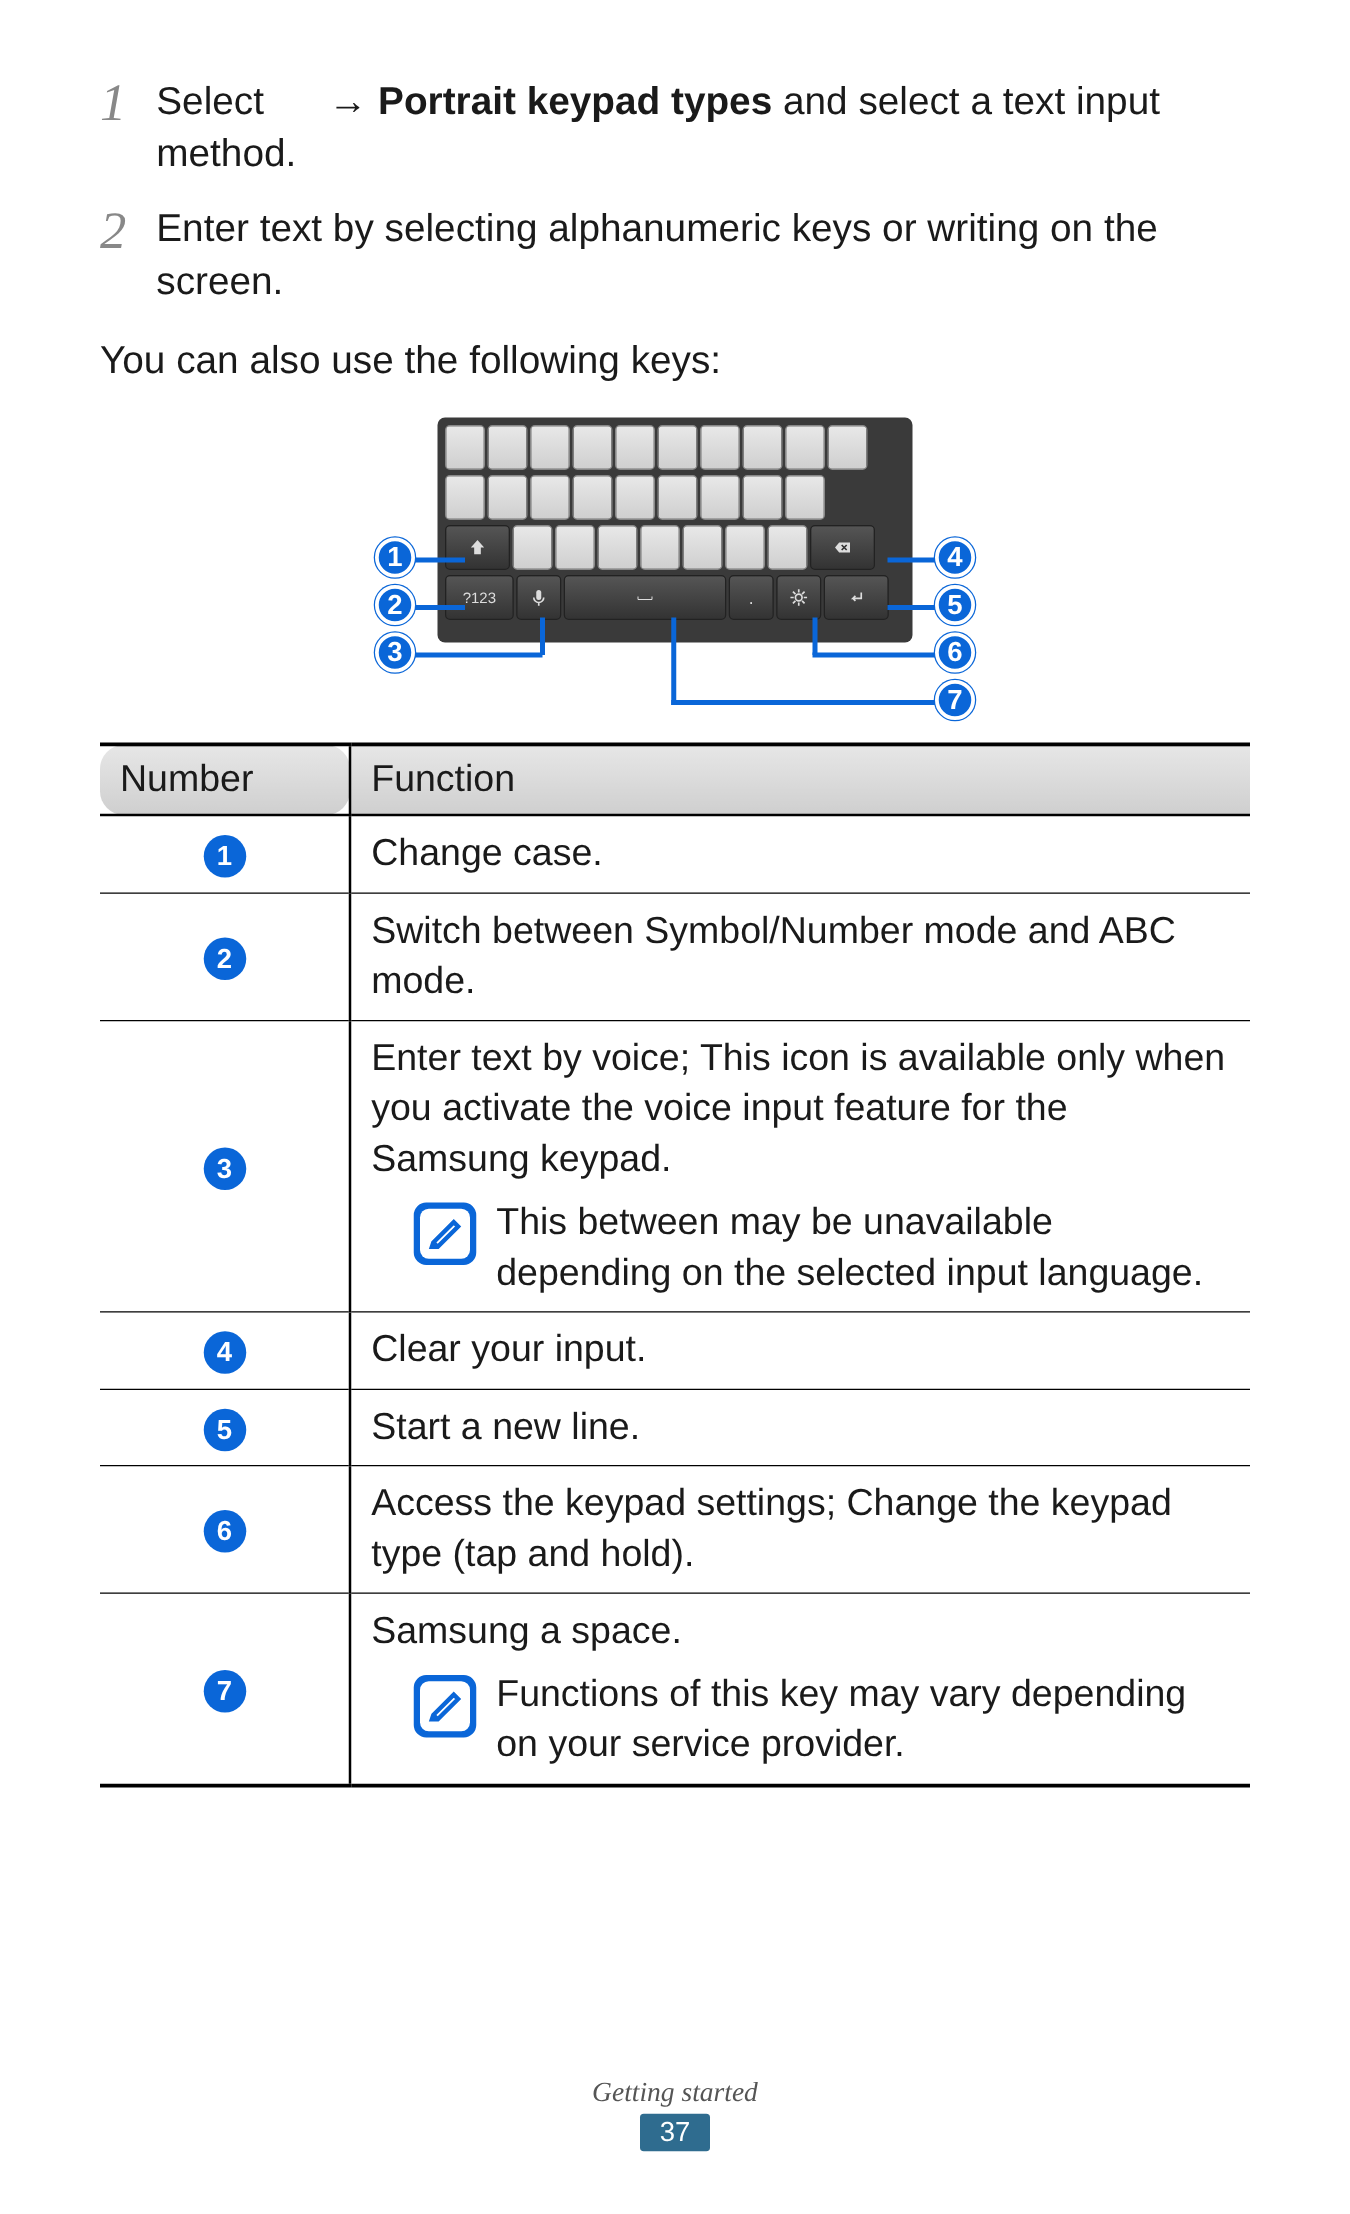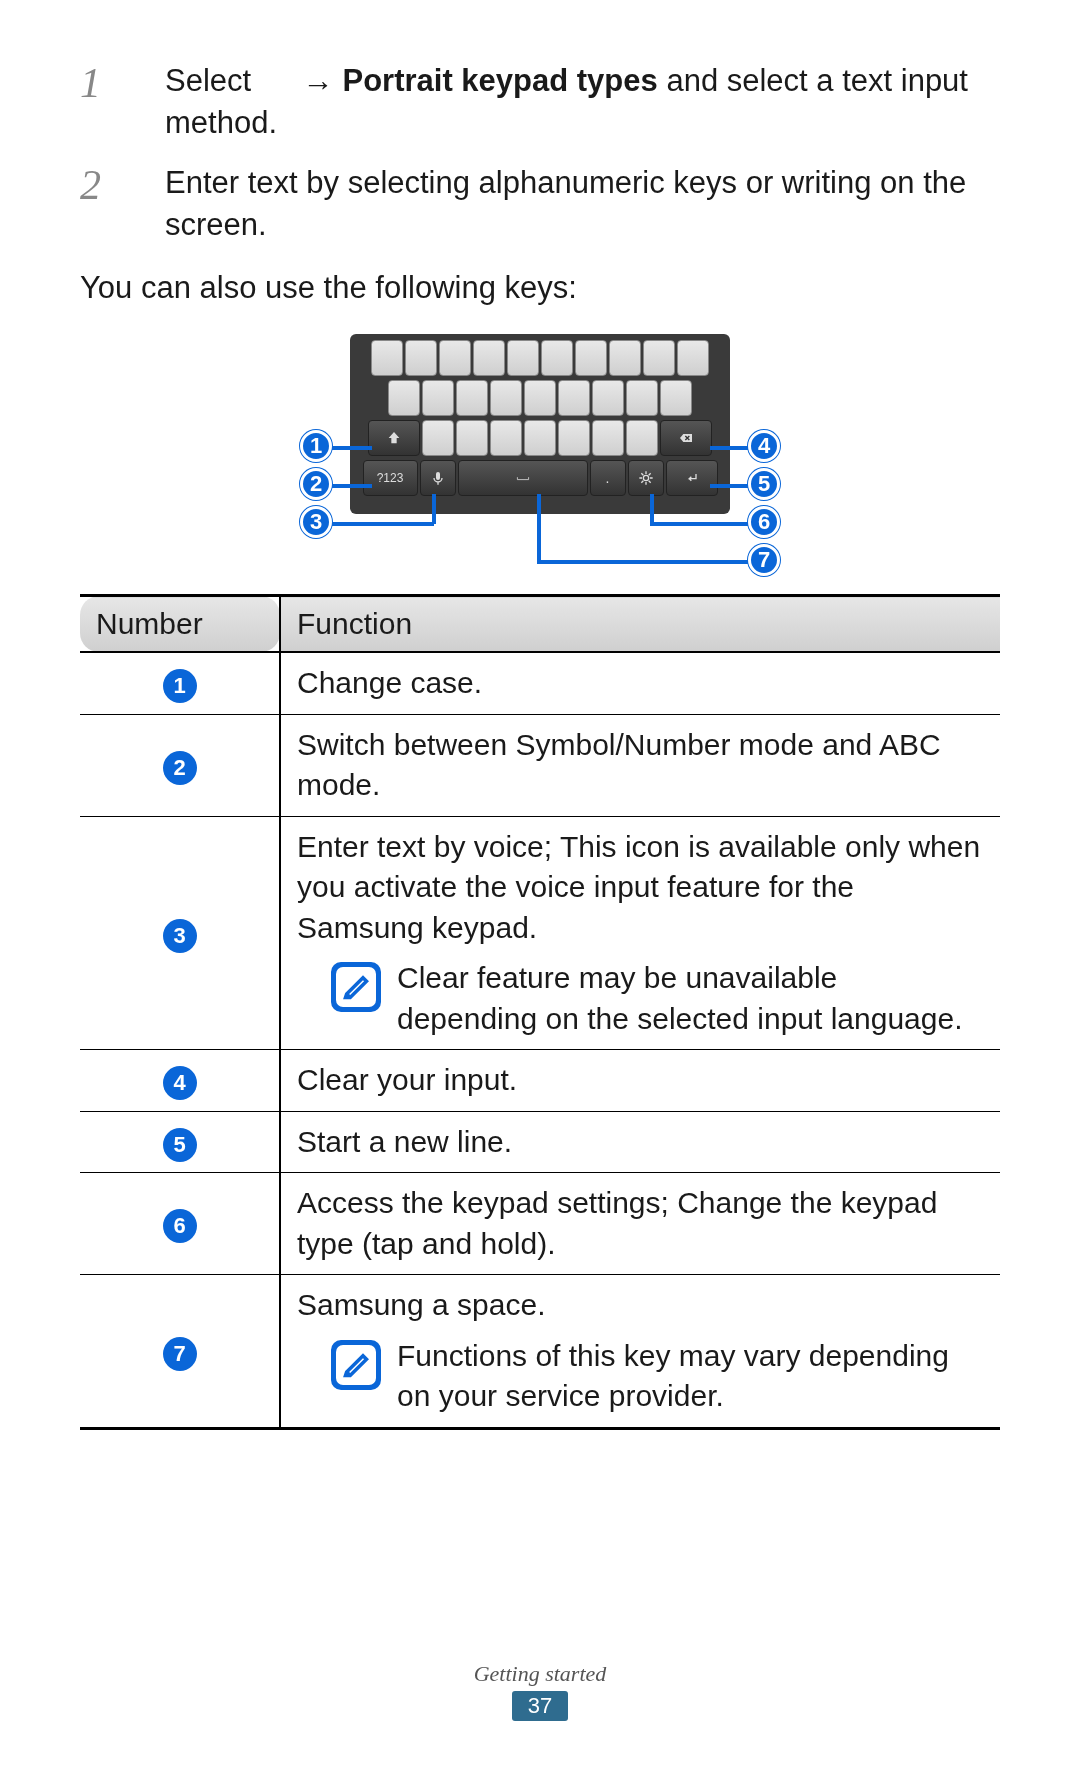--- a/index.html
+++ b/index.html
@@ -30,7 +30,7 @@
     line-height:1;
     padding-top:2px;
   }
-  .step-body { flex:1; font-size:31px; line-height:1.35;margin-left:40px; }
+  .step-body { flex:1; font-size:31px; line-height:1.35; }
   .step-body .b { font-weight:700; }
   .arrow { font-family: sans-serif; }
 

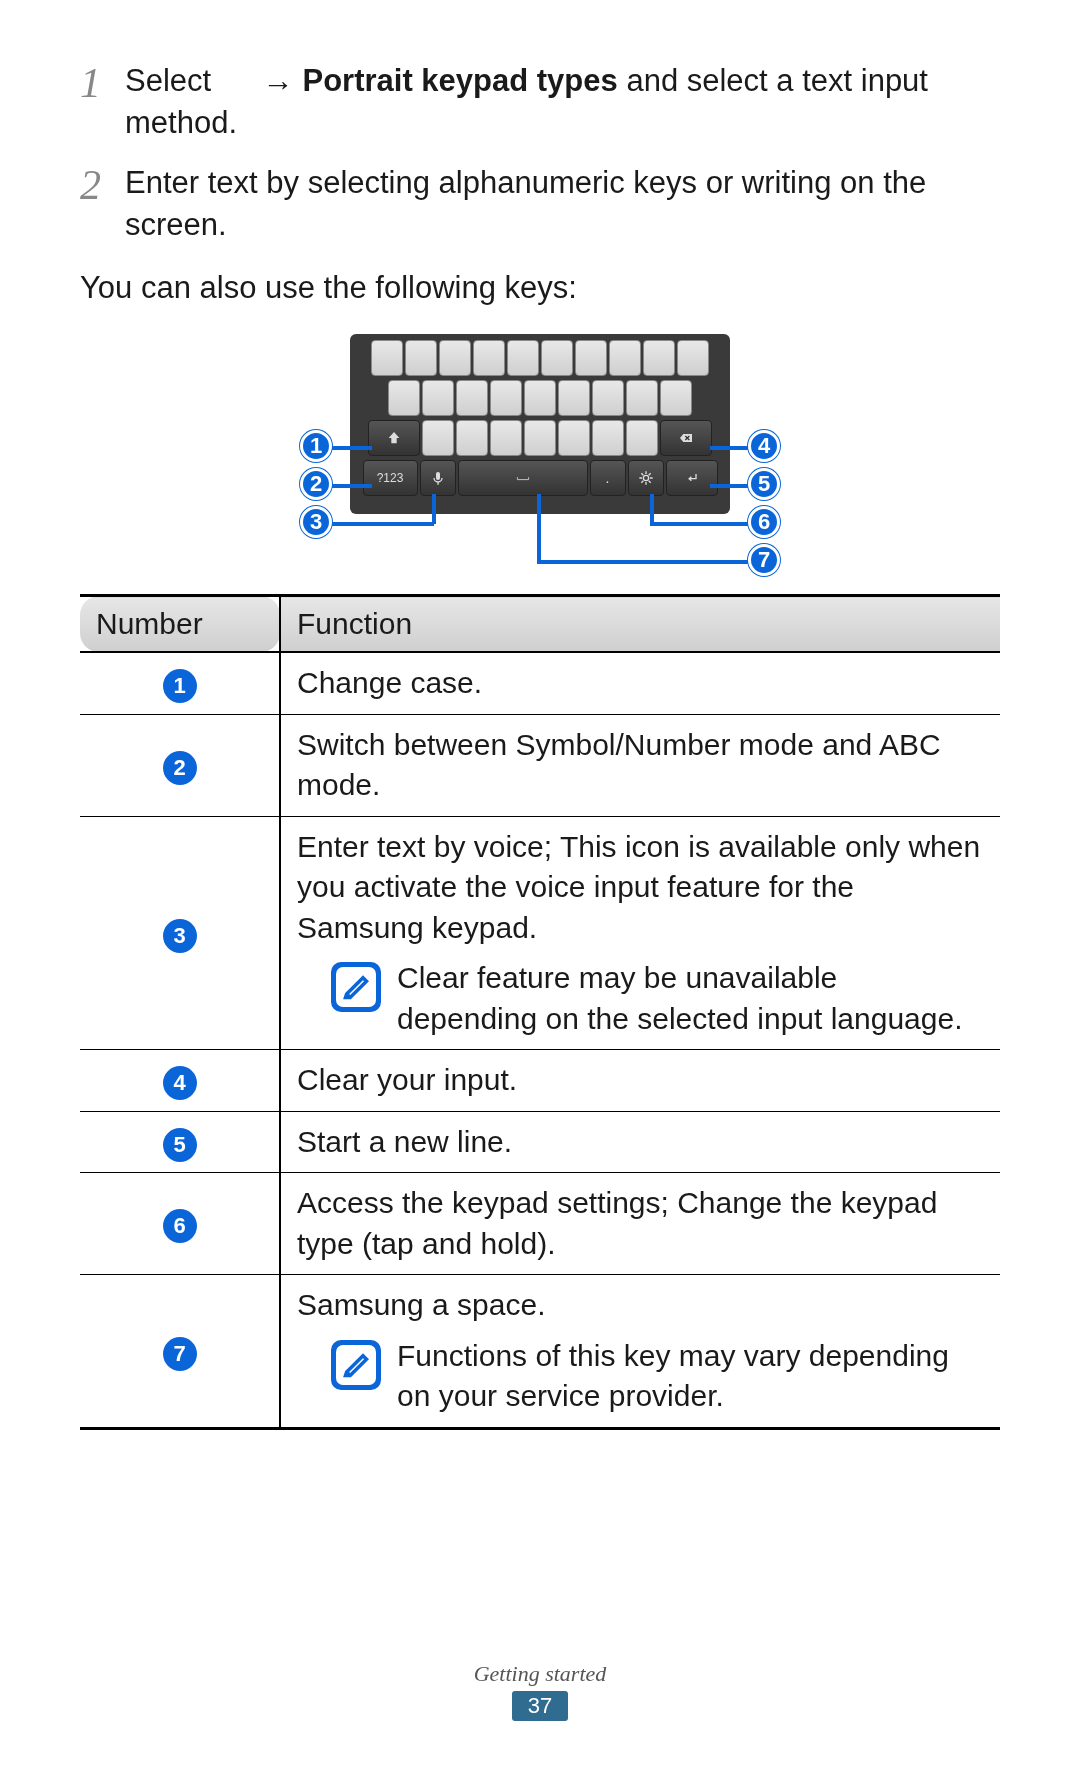--- a/index.html
+++ b/index.html
@@ -53,7 +53,7 @@
     border-radius:6px;
     padding:6px;
   }
-  .krow { display:flex; gap:2px; margin-bottom:4px; justify-content:center; }
+  .krow { display:flex; gap:2px; margin-bottom:4px; }
   .krow:last-child { margin-bottom:0; }
   .key {
     height:36px;

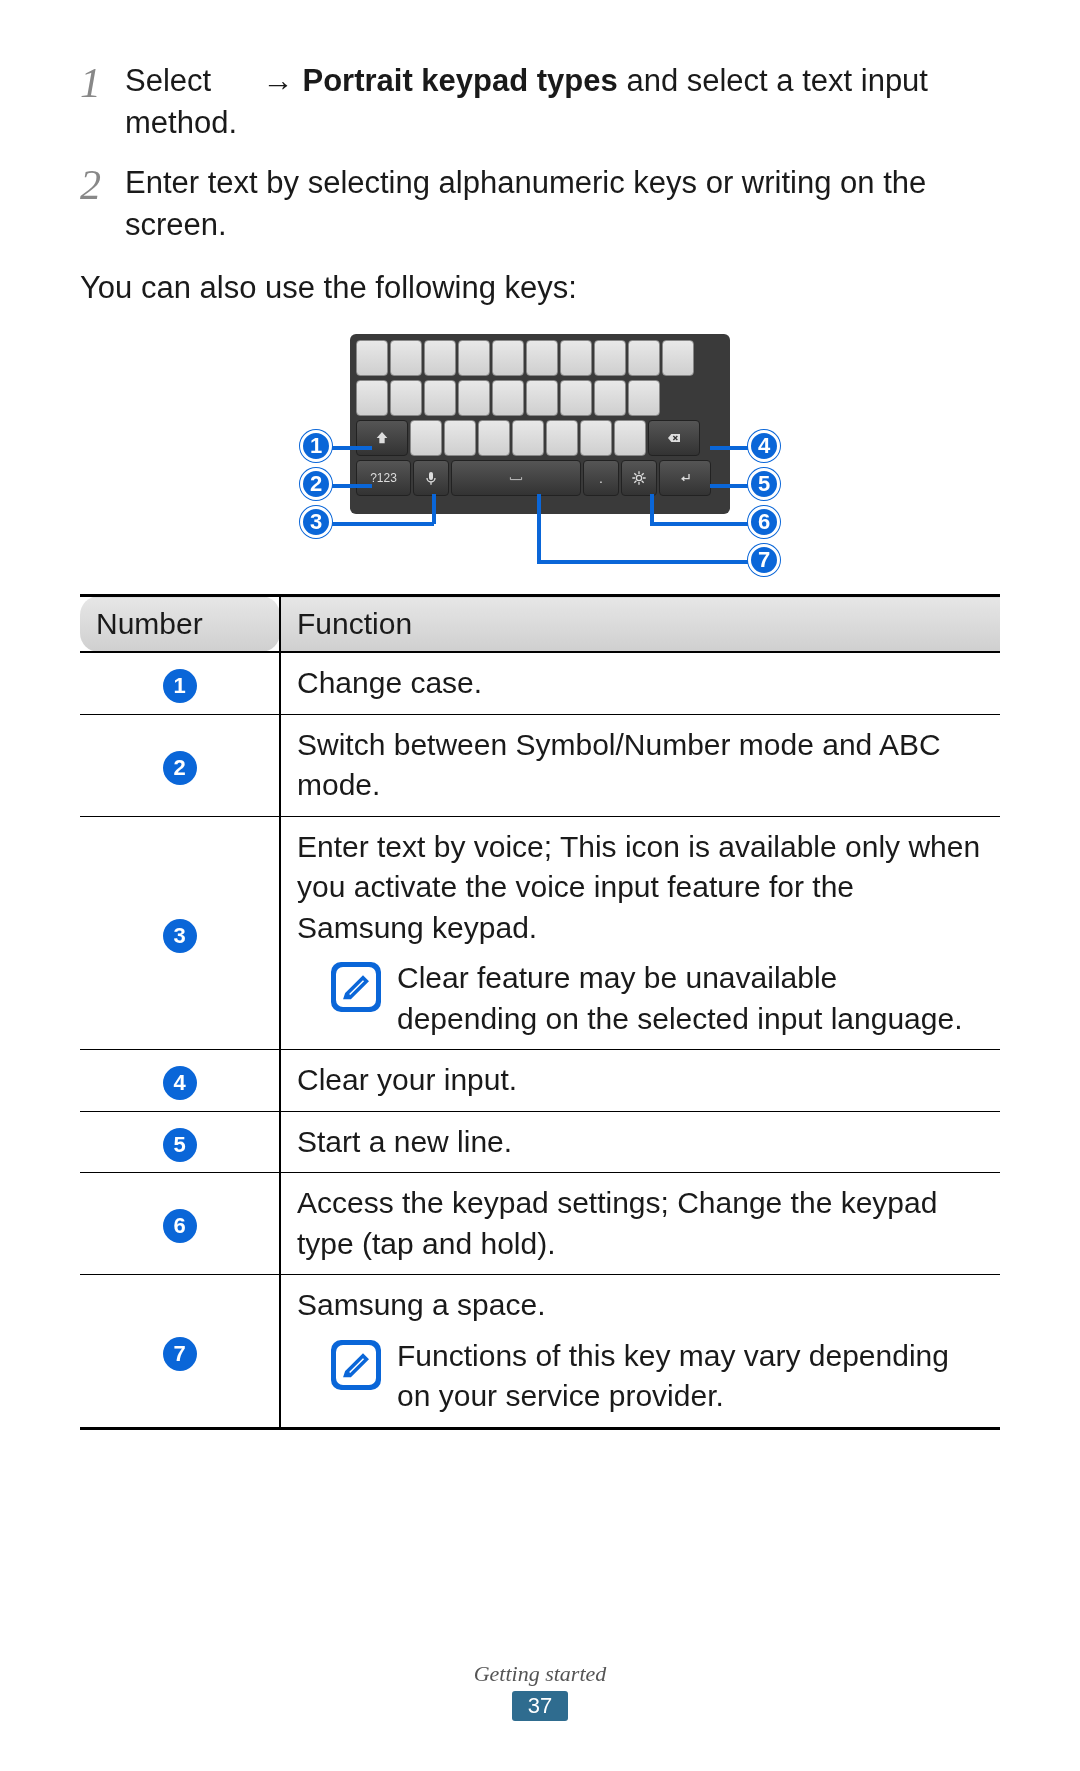--- a/index.html
+++ b/index.html
@@ -328,7 +328,7 @@
                   </svg>
             </div>
           </div>
-          <div class="note-text">Clear feature may be unavailable depending on the selected input language.</div>
+          <div class="note-text">This between may be unavailable depending on the selected input language.</div>
         </div>
       </td>
     </tr>

